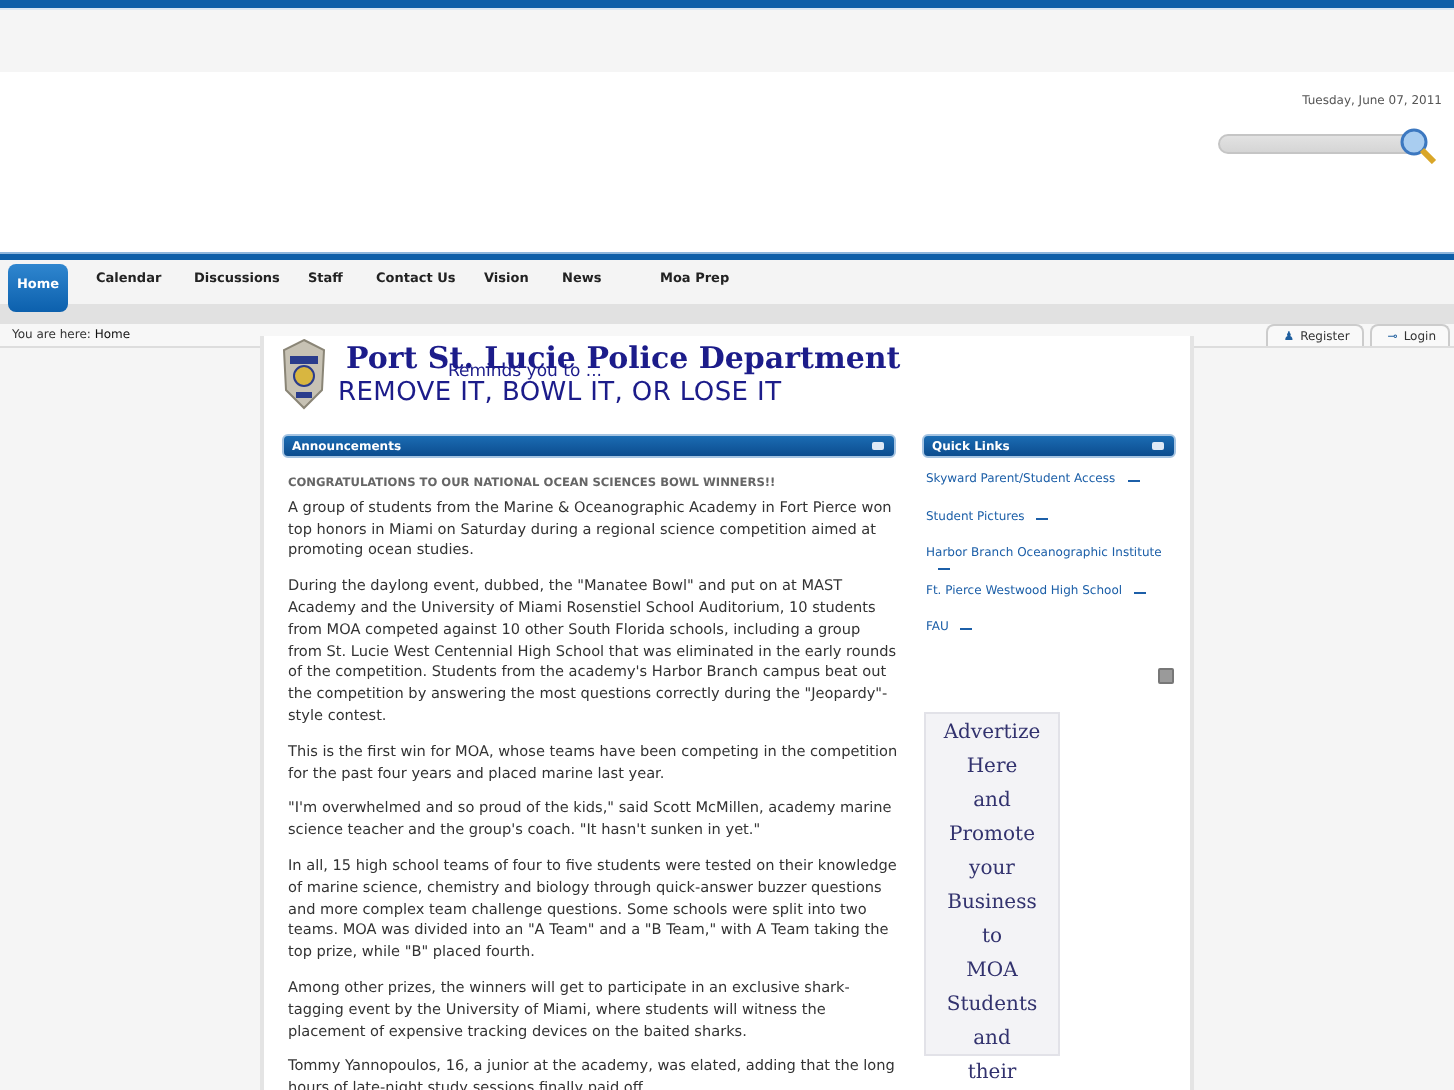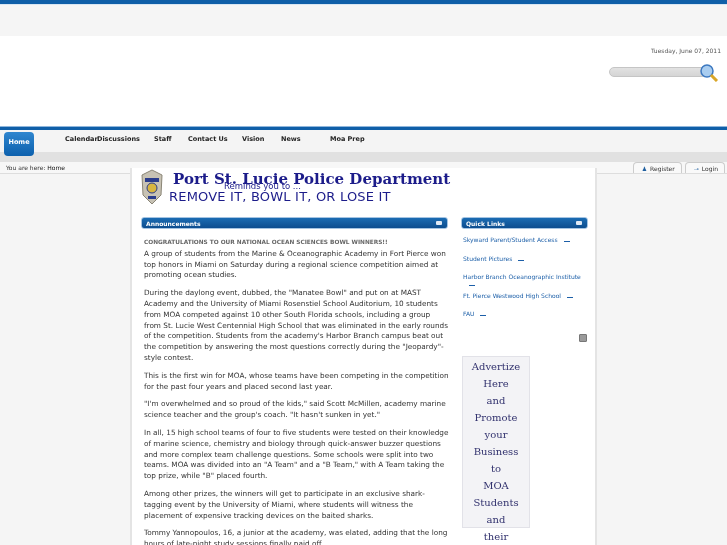--- a/index.html
+++ b/index.html
@@ -66,7 +66,7 @@
 
 <div class="nav">
   <div class="nav-home">Home</div>
-  <div class="nav-item" style="left:65px">Calendar</div>
+  <div class="nav-item" style="left:48px">Calendar</div>
   <div class="nav-item" style="left:97px">Discussions</div>
   <div class="nav-item" style="left:154px">Staff</div>
   <div class="nav-item" style="left:188px">Contact Us</div>

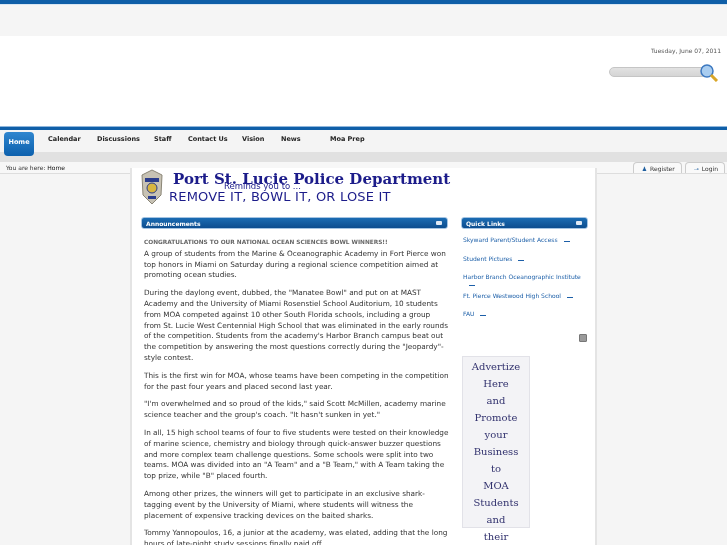--- a/index.html
+++ b/index.html
@@ -111,7 +111,7 @@
     <div class="title">CONGRATULATIONS TO OUR NATIONAL OCEAN SCIENCES BOWL WINNERS!!</div>
     <p>A group of students from the Marine &amp; Oceanographic Academy in Fort Pierce won top honors in Miami on Saturday during a regional science competition aimed at promoting ocean studies.</p>
     <p>During the daylong event, dubbed, the "Manatee Bowl" and put on at MAST Academy and the University of Miami Rosenstiel School Auditorium, 10 students from MOA competed against 10 other South Florida schools, including a group from St. Lucie West Centennial High School that was eliminated in the early rounds of the competition. Students from the academy's Harbor Branch campus beat out the competition by answering the most questions correctly during the "Jeopardy"-style contest.</p>
-    <p>This is the first win for MOA, whose teams have been competing in the competition for the past four years and placed second last year.</p>
+    <p>This is the first win for MOA, whose teams have been competing in the competition for the past four years and placed marine last year.</p>
     <p>"I'm overwhelmed and so proud of the kids," said Scott McMillen, academy marine science teacher and the group's coach. "It hasn't sunken in yet."</p>
     <p>In all, 15 high school teams of four to five students were tested on their knowledge of marine science, chemistry and biology through quick-answer buzzer questions and more complex team challenge questions. Some schools were split into two teams. MOA was divided into an "A Team" and a "B Team," with A Team taking the top prize, while "B" placed fourth.</p>
     <p>Among other prizes, the winners will get to participate in an exclusive shark-tagging event by the University of Miami, where students will witness the placement of expensive tracking devices on the baited sharks.</p>

